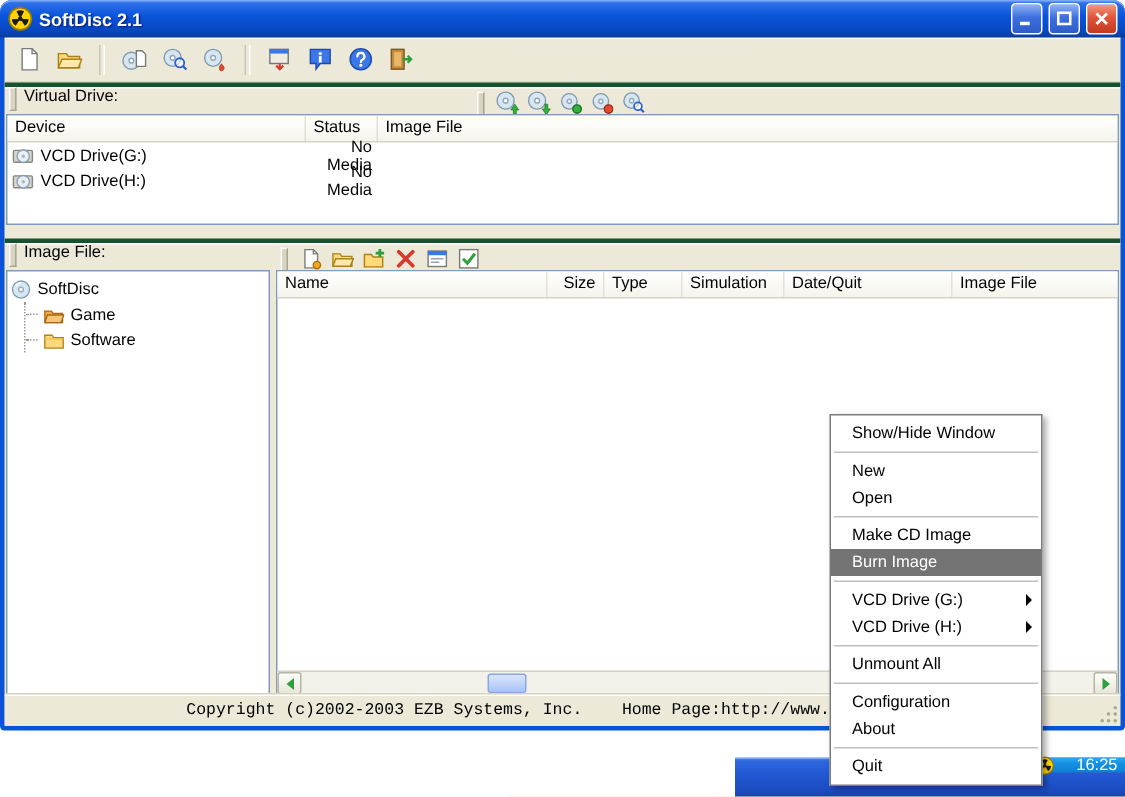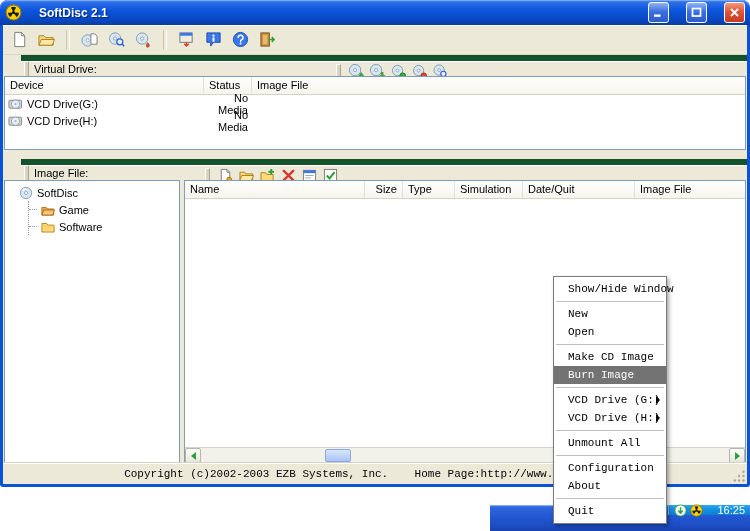--- a/index.html
+++ b/index.html
@@ -9,7 +9,7 @@
   .app{position:absolute;left:0;top:0;width:750px;height:487px;background:#0A52D6;border-radius:8px 8px 3px 3px}
   .titlebar{position:absolute;left:0;top:0;right:0;height:25px;border-radius:8px 8px 0 0;
     background:linear-gradient(180deg,#5A96F5 0%,#2E6FE8 9%,#0A55DC 42%,#0846BE 84%,#0B3FA4 96%,#0A3A98 100%);
-    box-shadow:inset 0 1px 0 #7AA8F8;display:flex;align-items:center;gap:17px;padding:0 5px;box-sizing:border-box}
+    box-shadow:inset 0 1px 0 #7AA8F8;display:flex;align-items:center;gap:4px;padding:0 5px;box-sizing:border-box}
   .title-text{color:#fff;font-weight:bold;font-size:12px;text-shadow:1px 1px 1px #00247E;flex:1;white-space:nowrap}
   .cap-btn{width:21px;height:21px;border-radius:3px;border:1px solid #fff;display:flex;align-items:center;justify-content:center;box-sizing:border-box}
   .cap-btn.blue{background:linear-gradient(180deg,#8FB4F5,#3D6FE0 45%,#2E5CC8)}

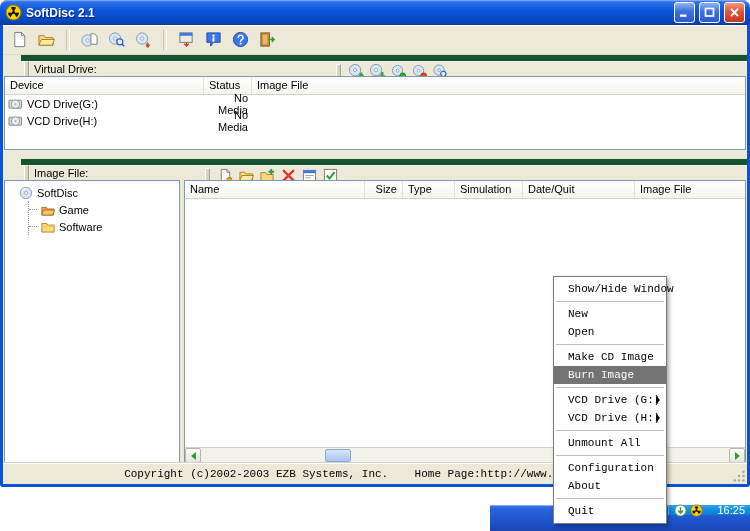--- a/index.html
+++ b/index.html
@@ -21,7 +21,7 @@
   .btn24{width:25px;height:25px;display:flex;align-items:center;justify-content:center}
   .tsep{width:2px;height:20px;border-left:1px solid #C9C6B4;border-right:1px solid #fff;margin:0 5px}
   .grip{width:3px;height:14px;border-left:1px solid #fff;border-top:1px solid #fff;border-right:1px solid #A8A590;border-bottom:1px solid #A8A590;background:#D8D5C2;margin:0 5px 0 3px}
-  .rebar{position:absolute;left:18px;right:0;height:21px;display:flex;align-items:center;box-shadow:inset 0 1px 0 #fff;border-top:6px solid #14532d;box-sizing:border-box}
+  .rebar{position:absolute;left:0;right:0;height:21px;display:flex;box-shadow:inset 0 1px 0 #fff;border-top:3px solid #14532d;box-sizing:border-box}
   .rebar-label{white-space:nowrap}
   .vd-bar{top:30px}
   .if-bar{top:134px}

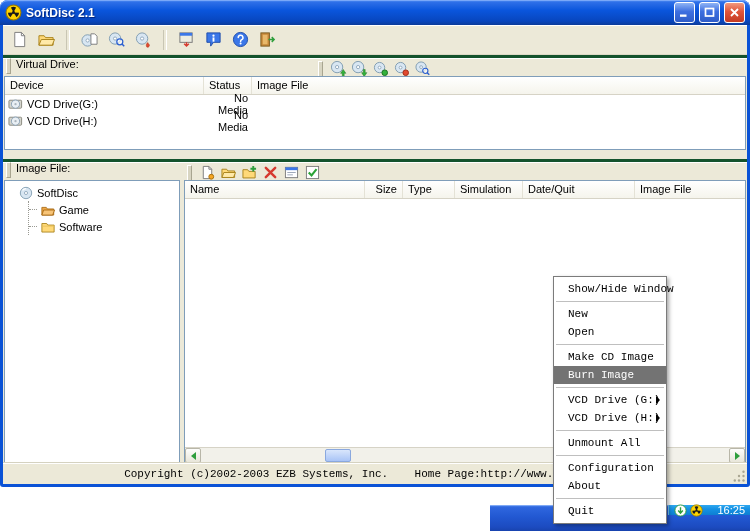--- a/index.html
+++ b/index.html
@@ -41,7 +41,7 @@
   .cell-device{width:199px;display:flex;align-items:center;gap:4px;padding-left:3px;box-sizing:border-box}
   .cell-status{width:48px;text-align:right;padding-right:4px;box-sizing:border-box}
   
-  .tree-panel{left:1px;top:155px;width:176px;bottom:20px;padding:3px 14px}
+  .tree-panel{left:1px;top:155px;width:176px;bottom:20px;padding:3px 2px}
   .list-panel{left:181px;right:1px;top:155px;bottom:20px}
   .hc-name{width:180px}
   .hc-size{width:38px;text-align:right}

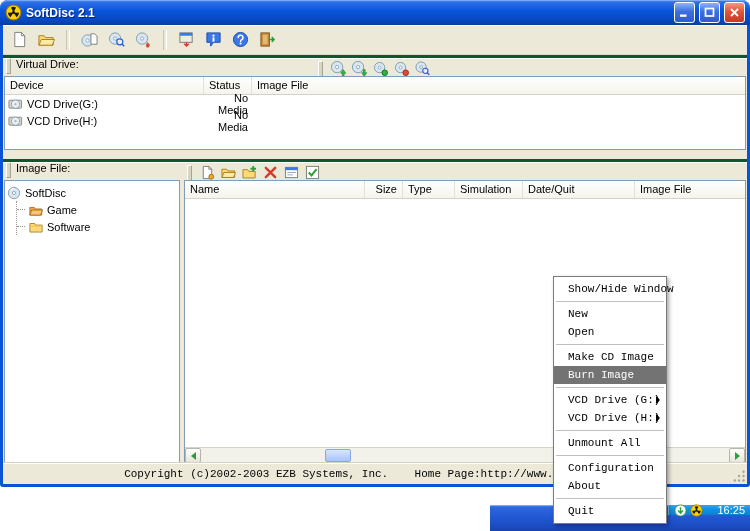--- a/index.html
+++ b/index.html
@@ -63,8 +63,8 @@
   .statusbar .txt{white-space:pre}
   .size-grip{position:absolute;right:1px;bottom:1px}
   
-  .context-menu{position:absolute;left:553px;top:276px;width:114px;background:#fff;border:1px solid #7B7B7B;
-    box-shadow:2px 2px 4px rgba(0,0,0,.35);padding:3px 0;font-family:Liberation Mono, monospace;font-size:11px;z-index:50;box-sizing:border-box}
+  .context-menu{position:absolute;left:553px;top:276px;width:142px;background:#fff;border:1px solid #7B7B7B;
+    box-shadow:2px 2px 4px rgba(0,0,0,.35);padding:3px 0;font-family:Liberation Sans, sans-serif;font-size:11px;z-index:50;box-sizing:border-box}
   .mi{height:18px;line-height:18px;padding:0 14px;position:relative;white-space:nowrap}
   .mi.sel{background:#737373;color:#fff}
   .sub-arrow{position:absolute;right:6px;top:5px;width:0;height:0;border-left:4px solid #000;border-top:4px solid transparent;border-bottom:4px solid transparent}

